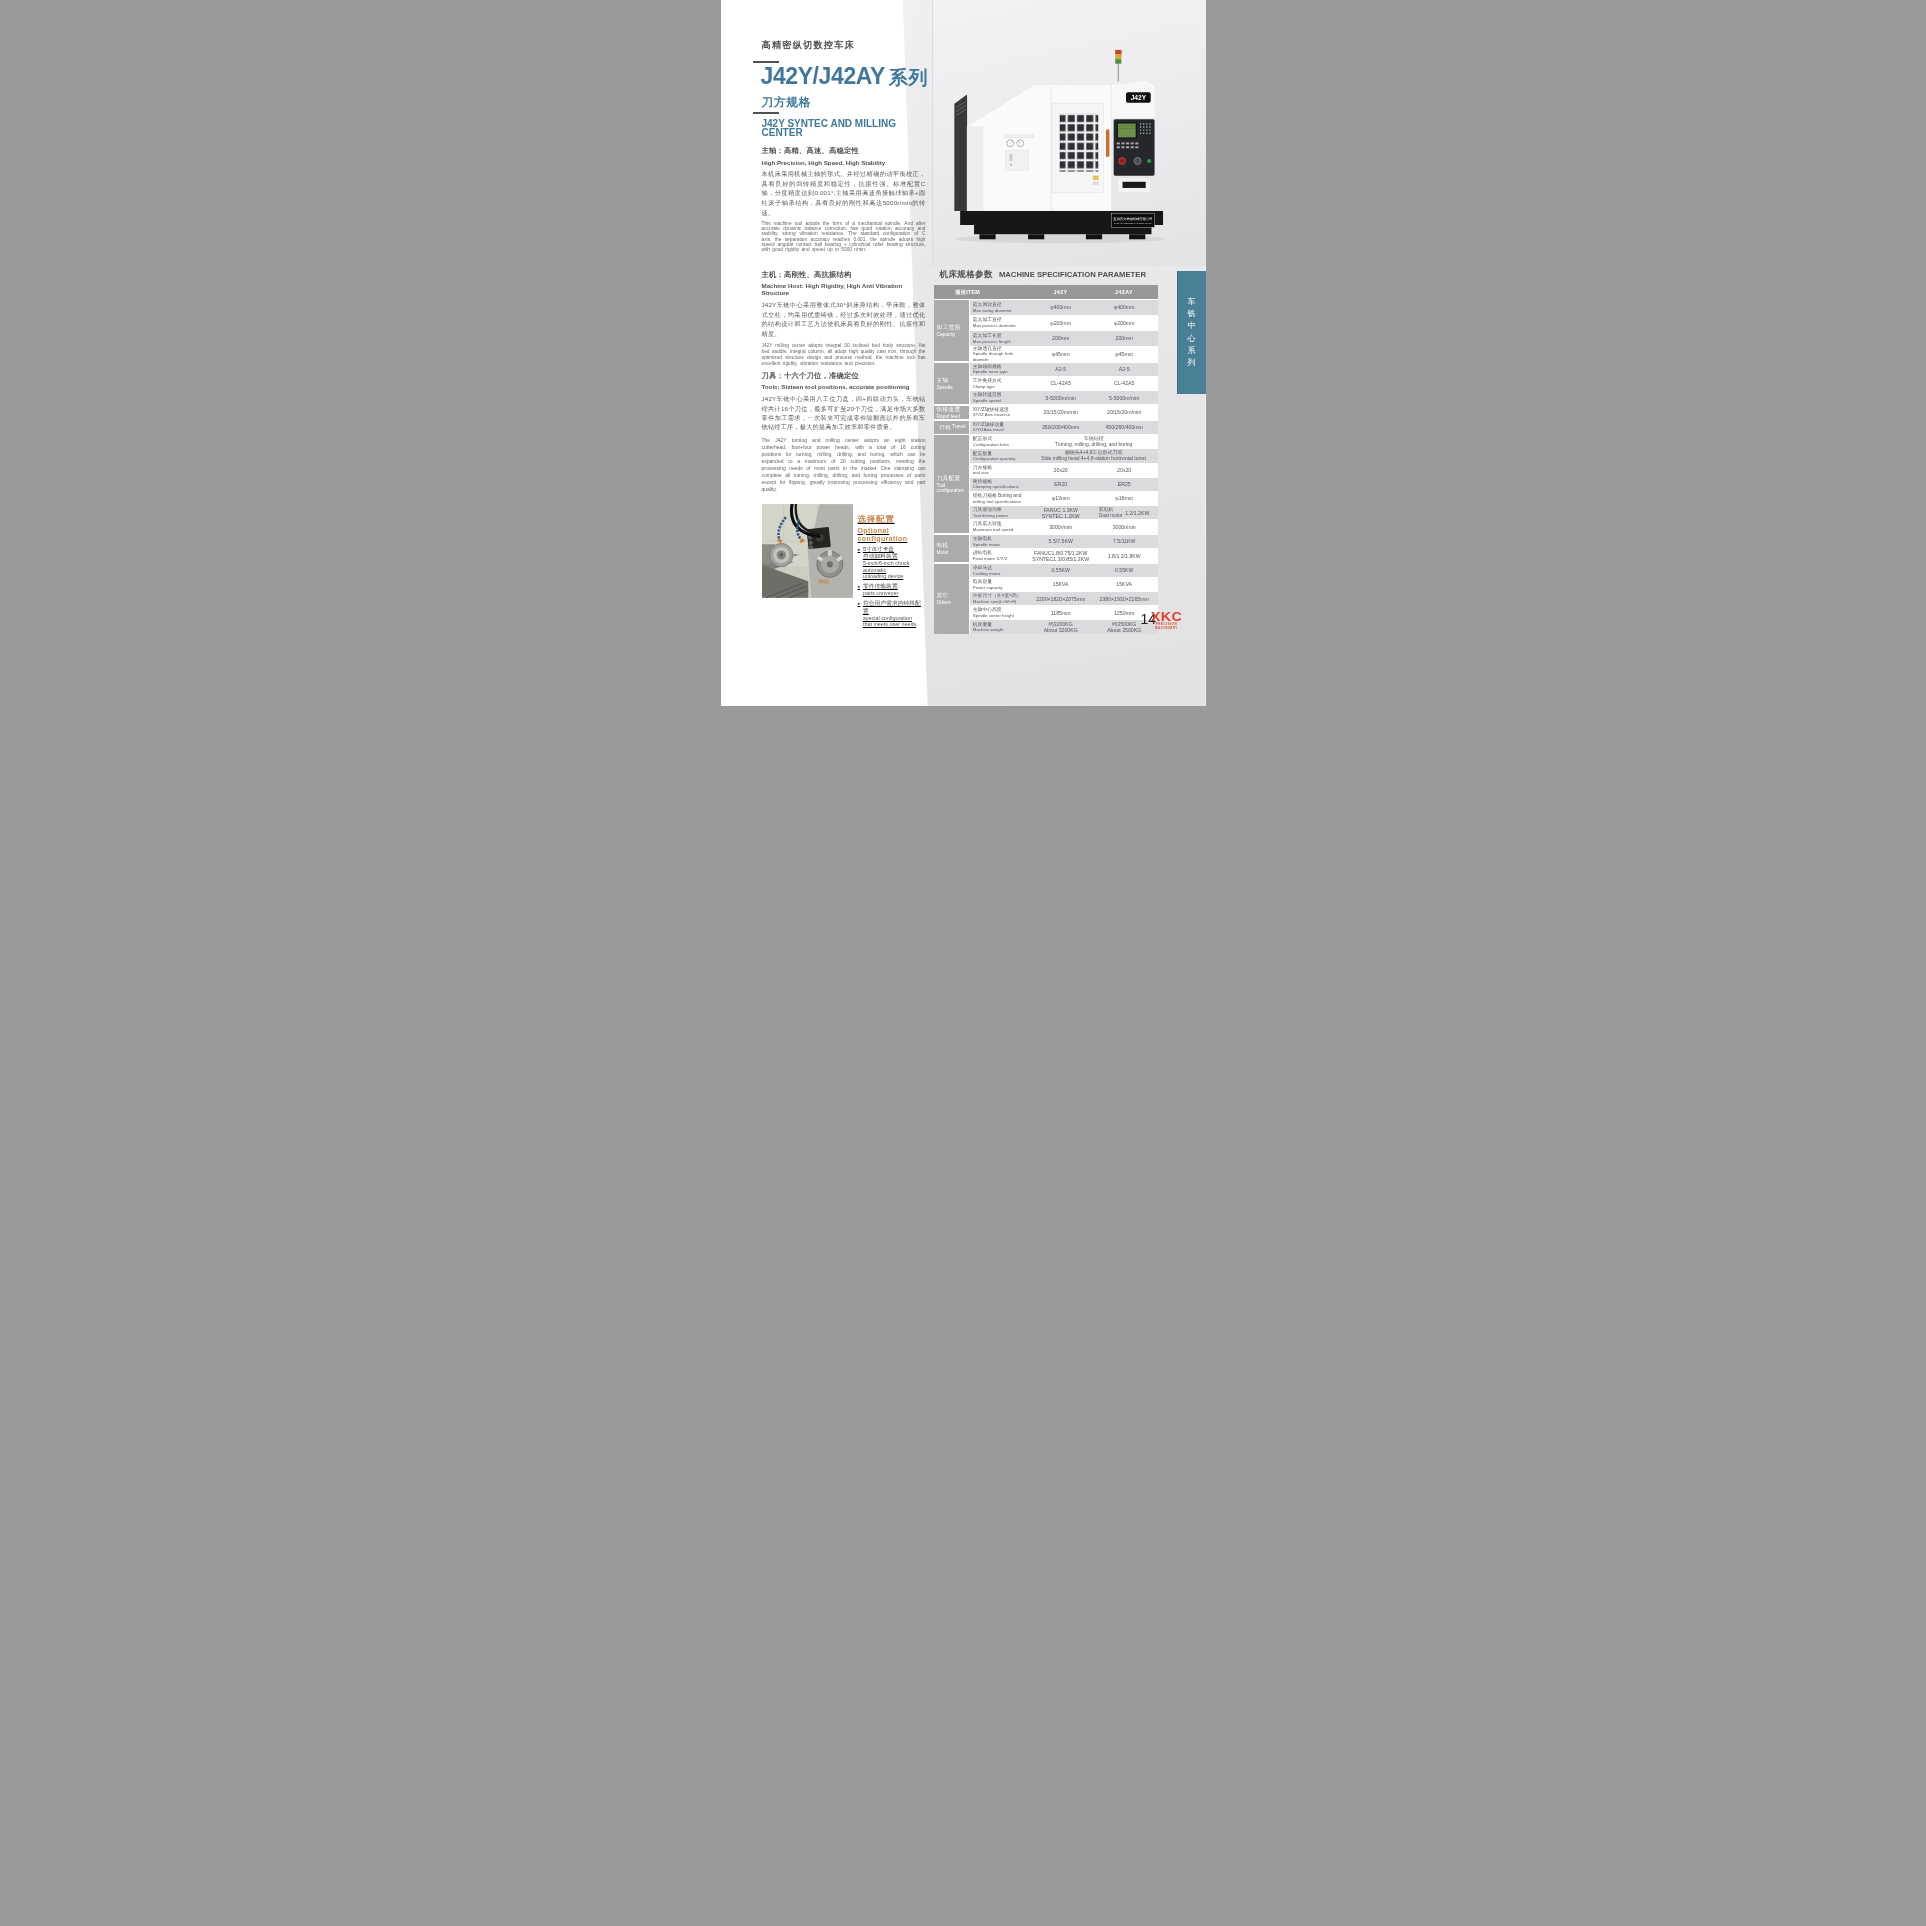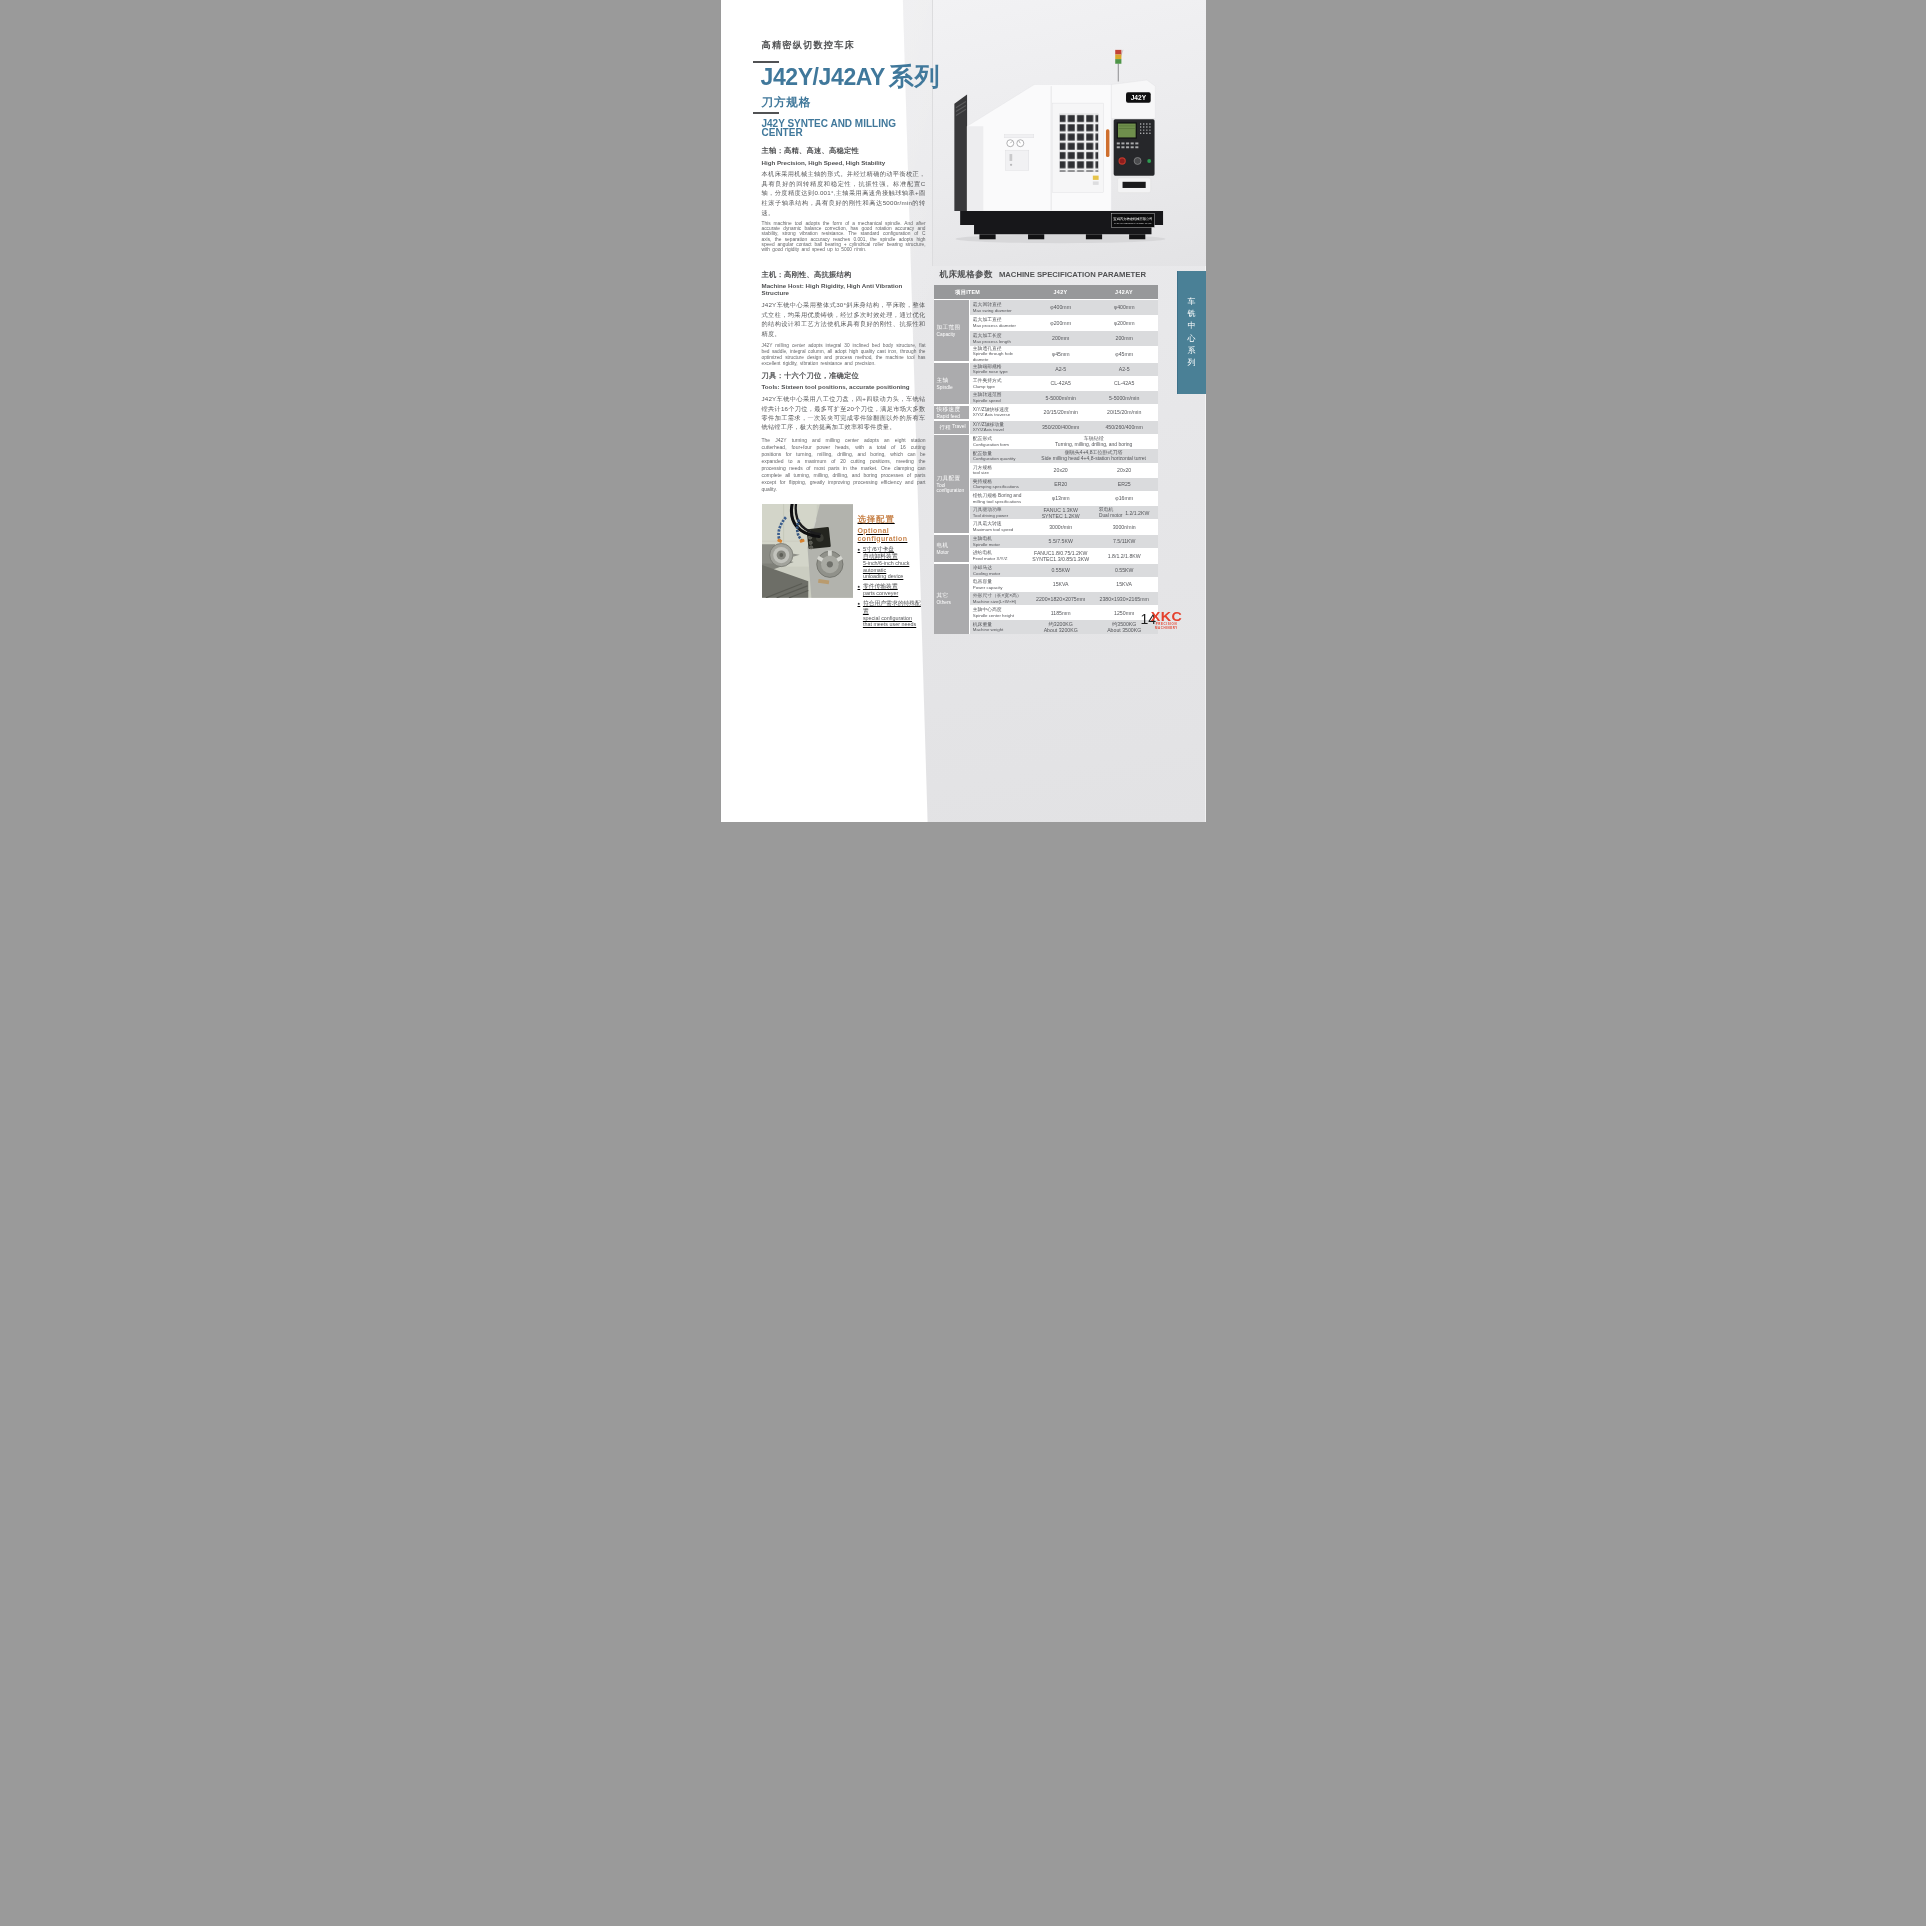--- a/index.html
+++ b/index.html
@@ -3,7 +3,7 @@
 <meta charset="utf-8">
 <style>
   html,body{margin:0;padding:0;background:#9a9a9a;}
-  .page{position:relative;width:485px;height:822px;margin:0 auto;background:#ffffff;
+  .page{position:relative;width:485px;height:706px;margin:0 auto;background:#ffffff;
         font-family:"Liberation Sans","DejaVu Sans",sans-serif;overflow:hidden;}
   
   .gray-band{position:absolute;inset:0;background:linear-gradient(170deg,#ececee 0%,#e8e8ea 45%,#e2e2e4 100%);

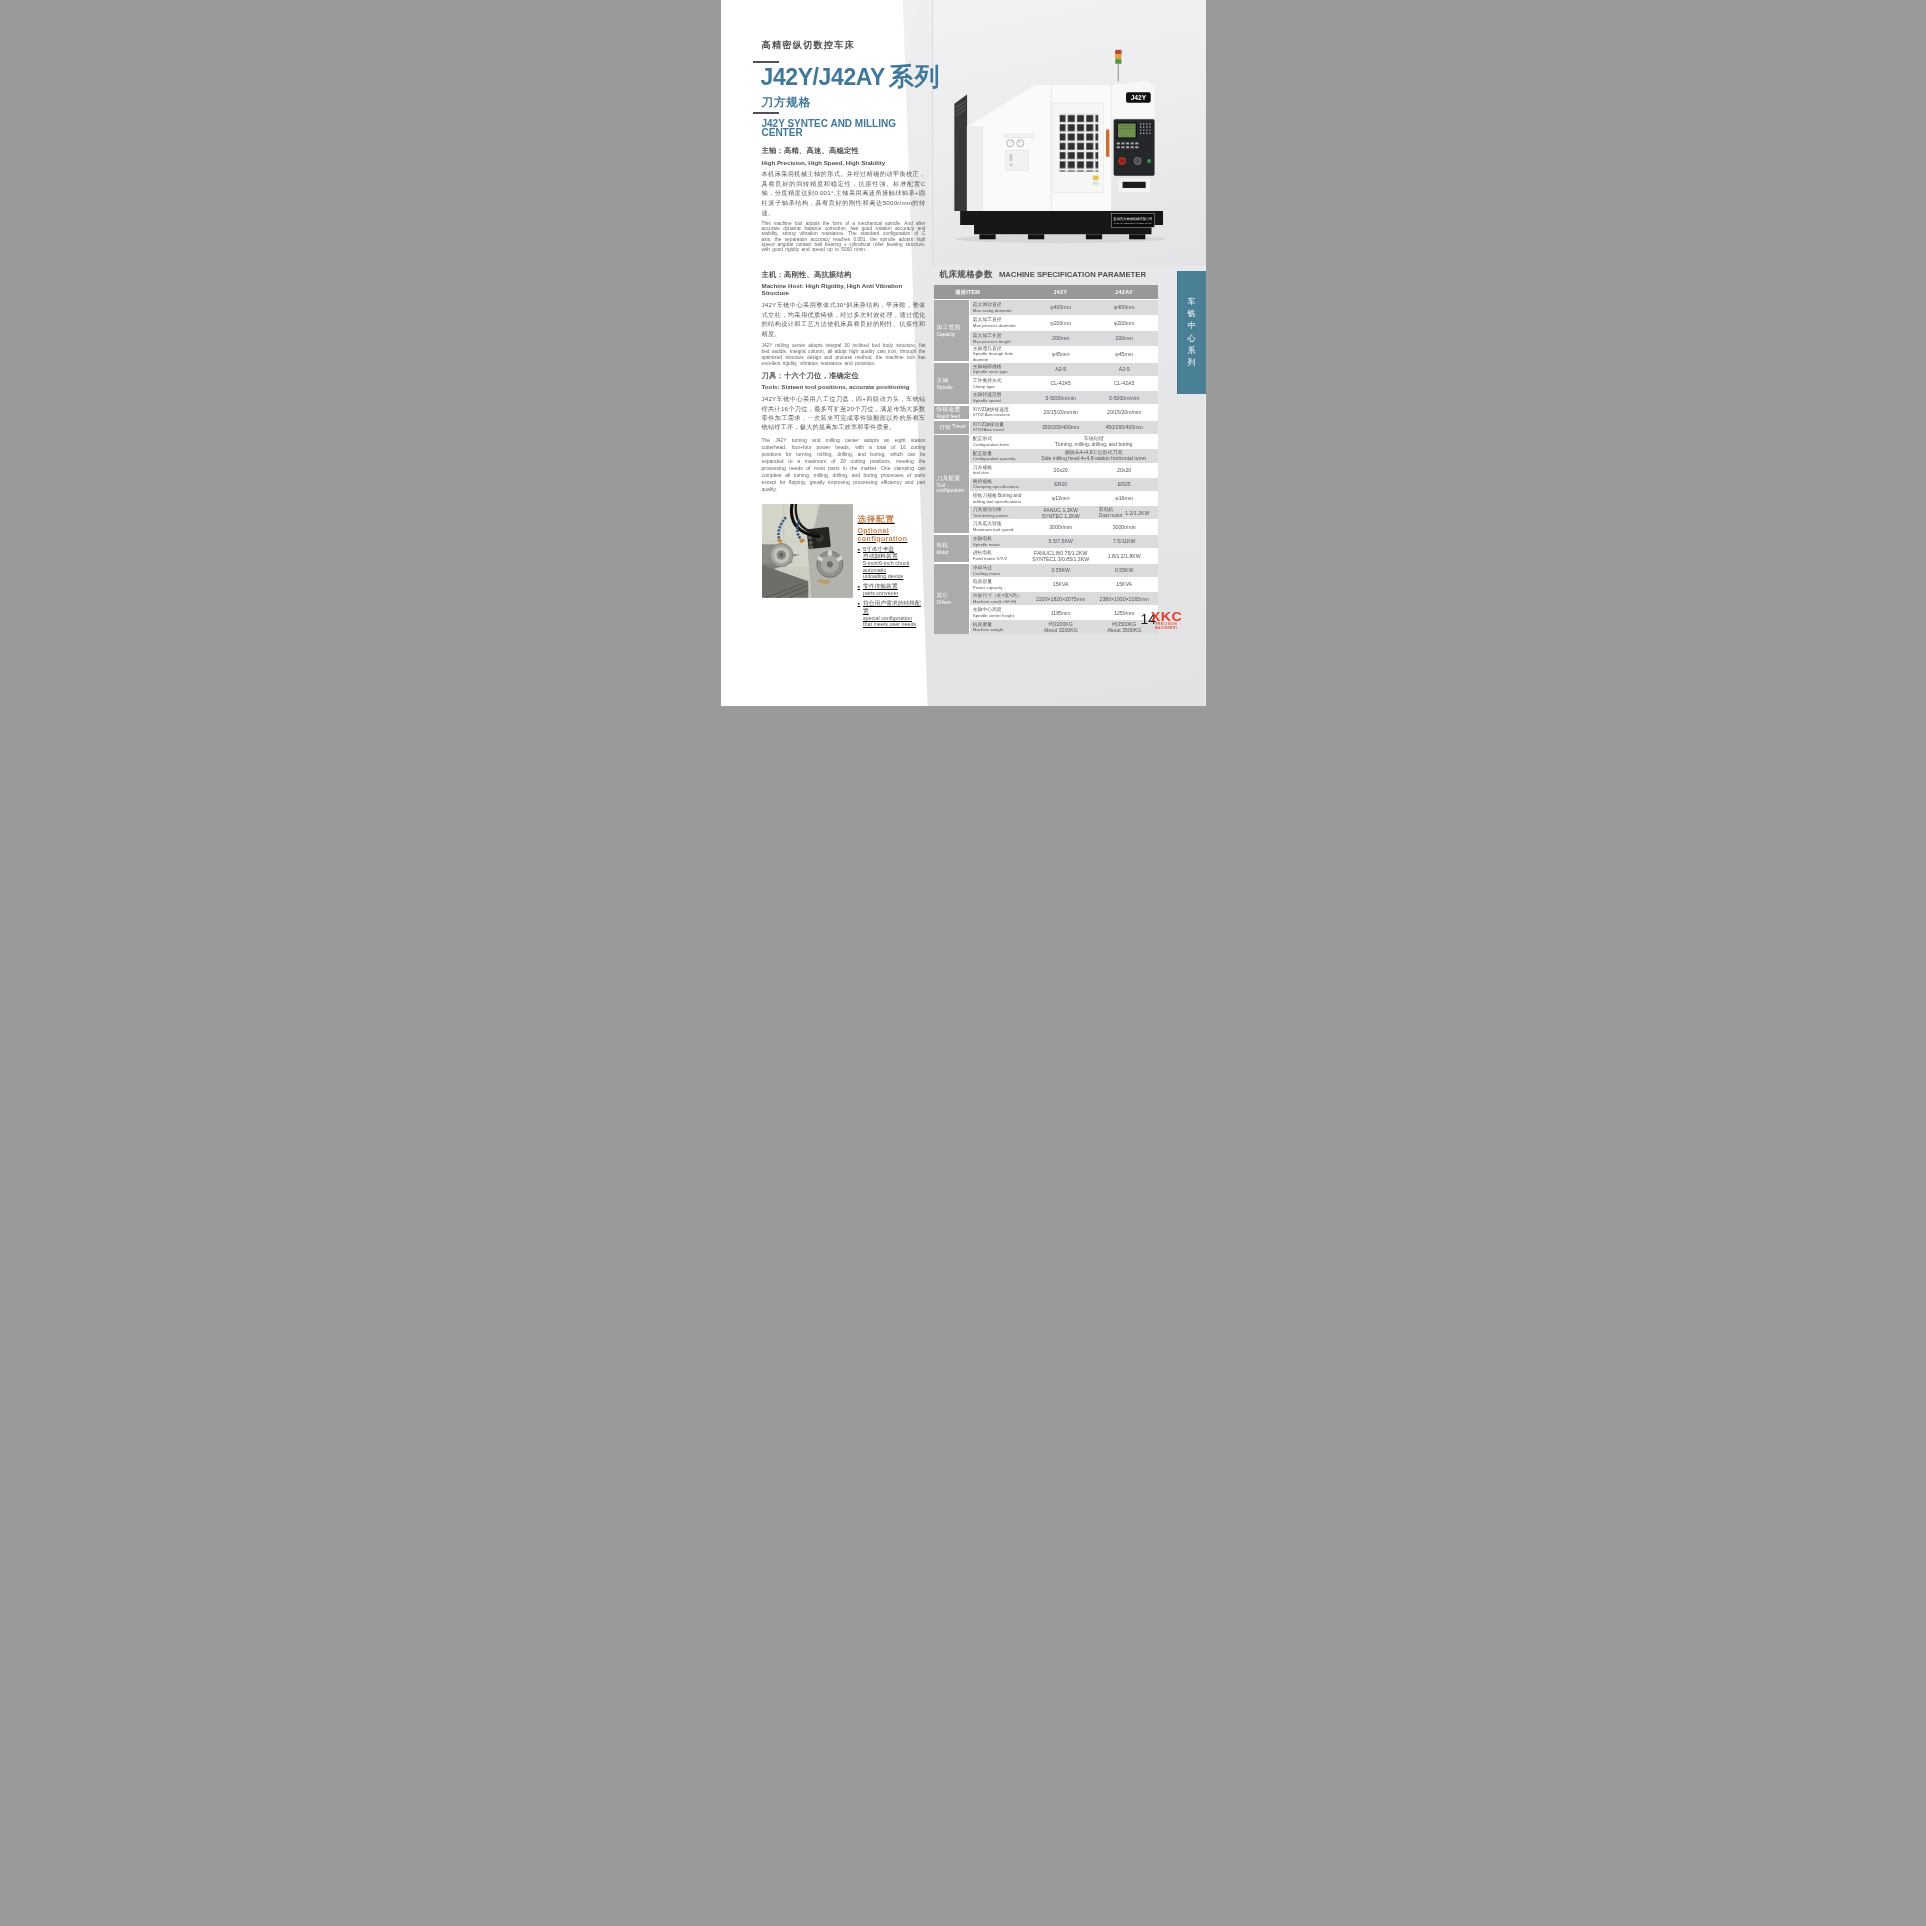--- a/index.html
+++ b/index.html
@@ -19,7 +19,7 @@
   .rule-1{top:61px;} .rule-2{top:112px;}
   .big-title{position:absolute;left:40px;top:65px;color:#40789b;font-weight:800;white-space:nowrap;
              font-size:23px;letter-spacing:-0.4px;line-height:23px;}
-  .big-title .suffix{font-size:25px;margin-left:3.9px;letter-spacing:0.8px;}
+  .big-title .suffix{font-size:19px;margin-left:3.9px;letter-spacing:0.8px;}
   .subtitle{position:absolute;left:41px;top:95px;color:#40789b;font-weight:800;font-size:11.6px;letter-spacing:0.8px;}
   .entitle{position:absolute;left:41px;top:119px;color:#40789b;font-weight:800;font-size:10px;line-height:9.2px;}
   .section{position:absolute;left:41px;width:164px;}

